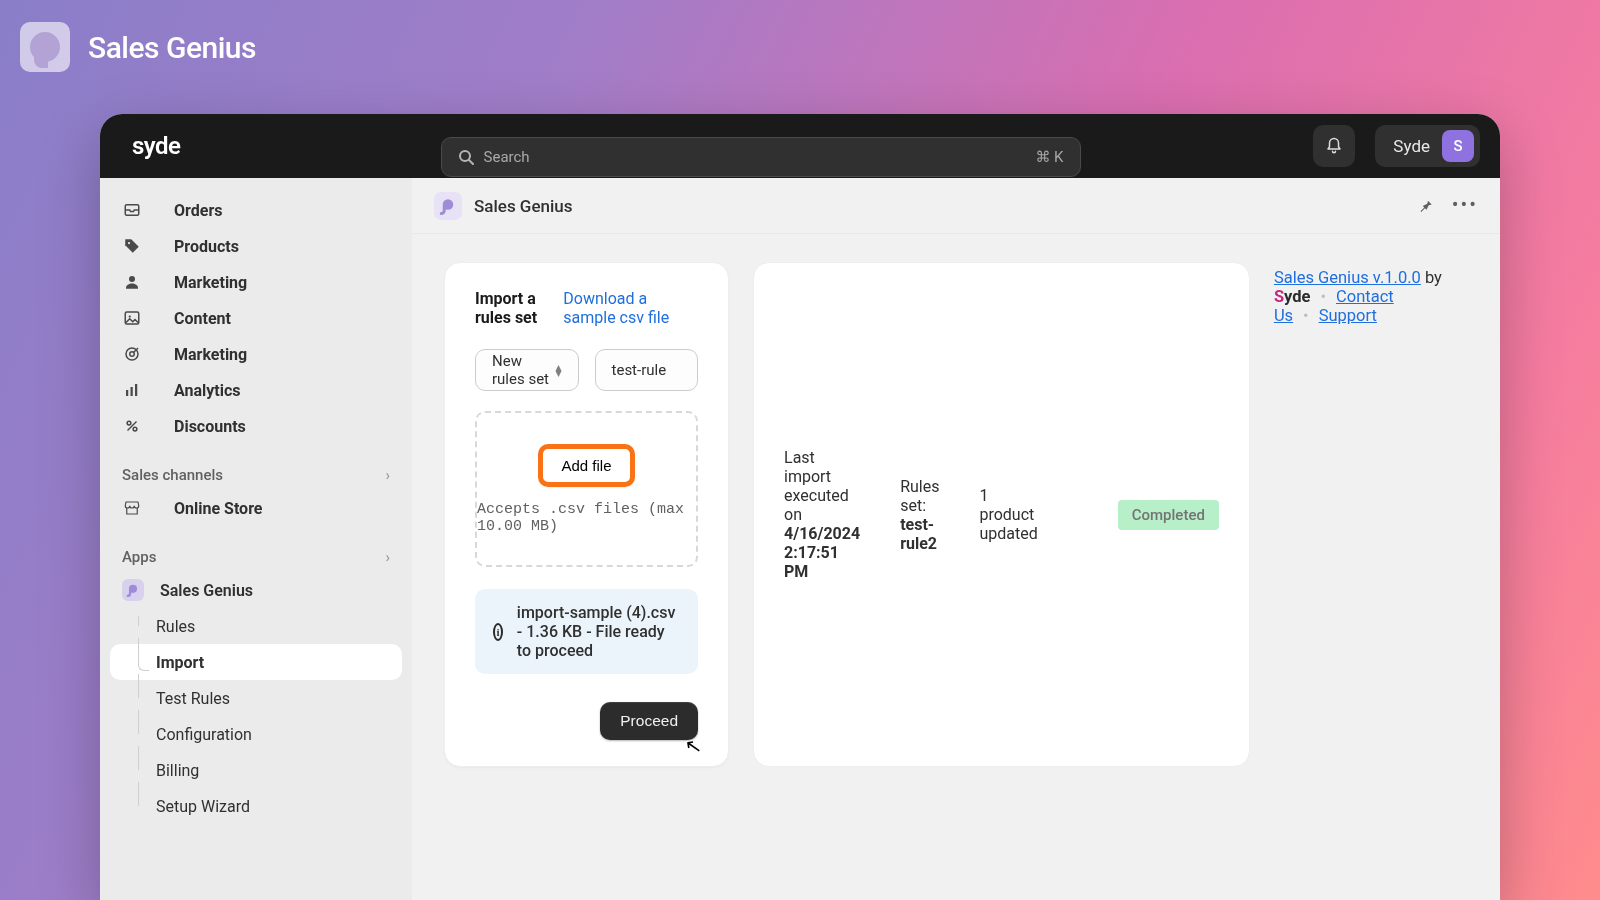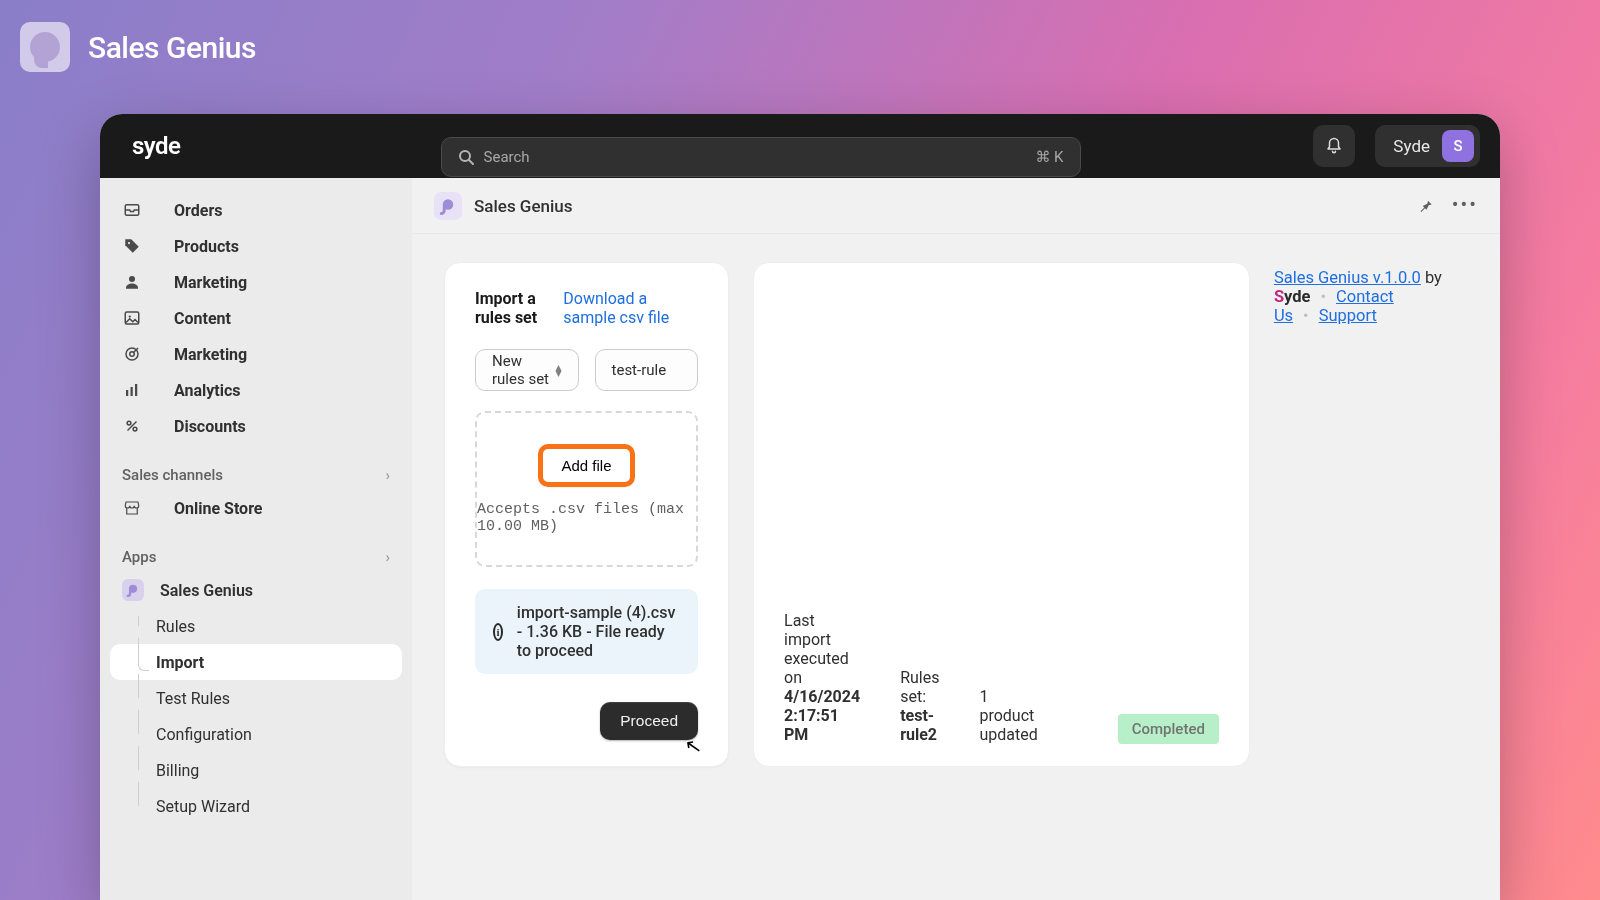--- a/index.html
+++ b/index.html
@@ -168,7 +168,7 @@
   }
   .status-card{
     background:#fff; border:1px solid #eee; border-radius:16px; padding:22px 30px;
-    display:flex; align-items:flex-end; gap:40px; font-size:16px; color:#303030;
+    display:flex; align-items:center; gap:40px; font-size:16px; color:#303030;
   }
   .status-card .last { }
   .status-card .when { font-weight:700;}

